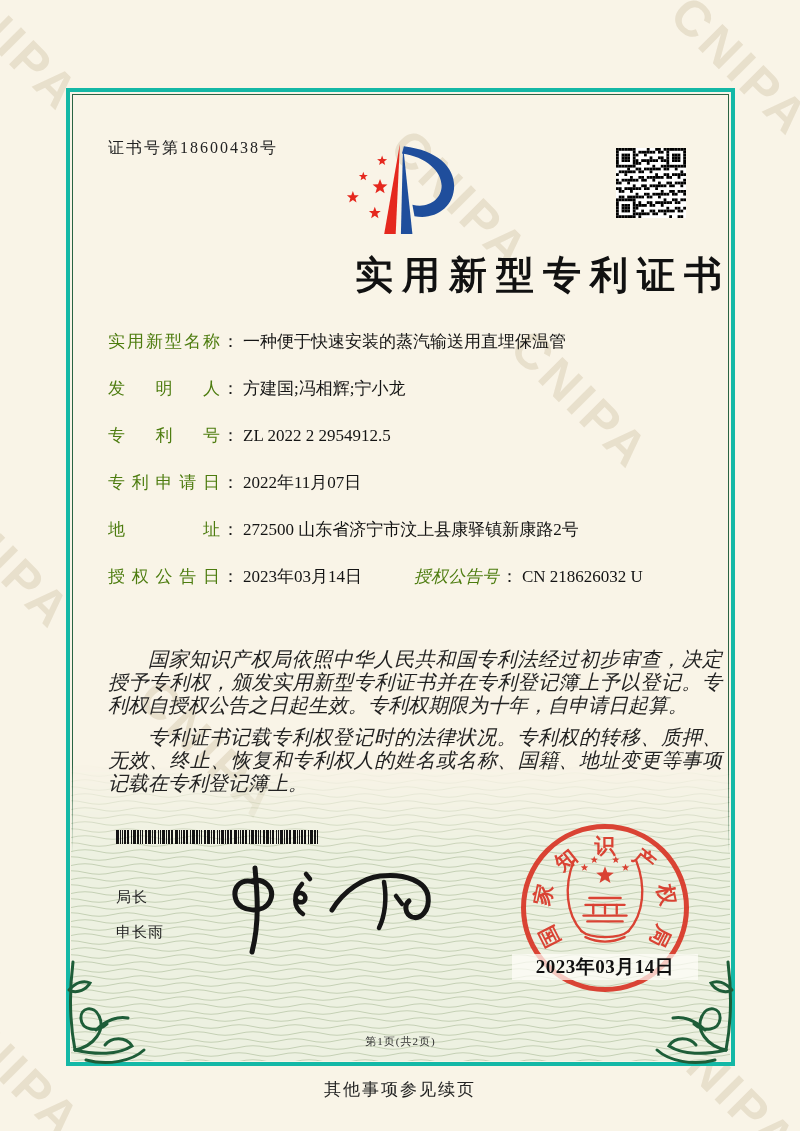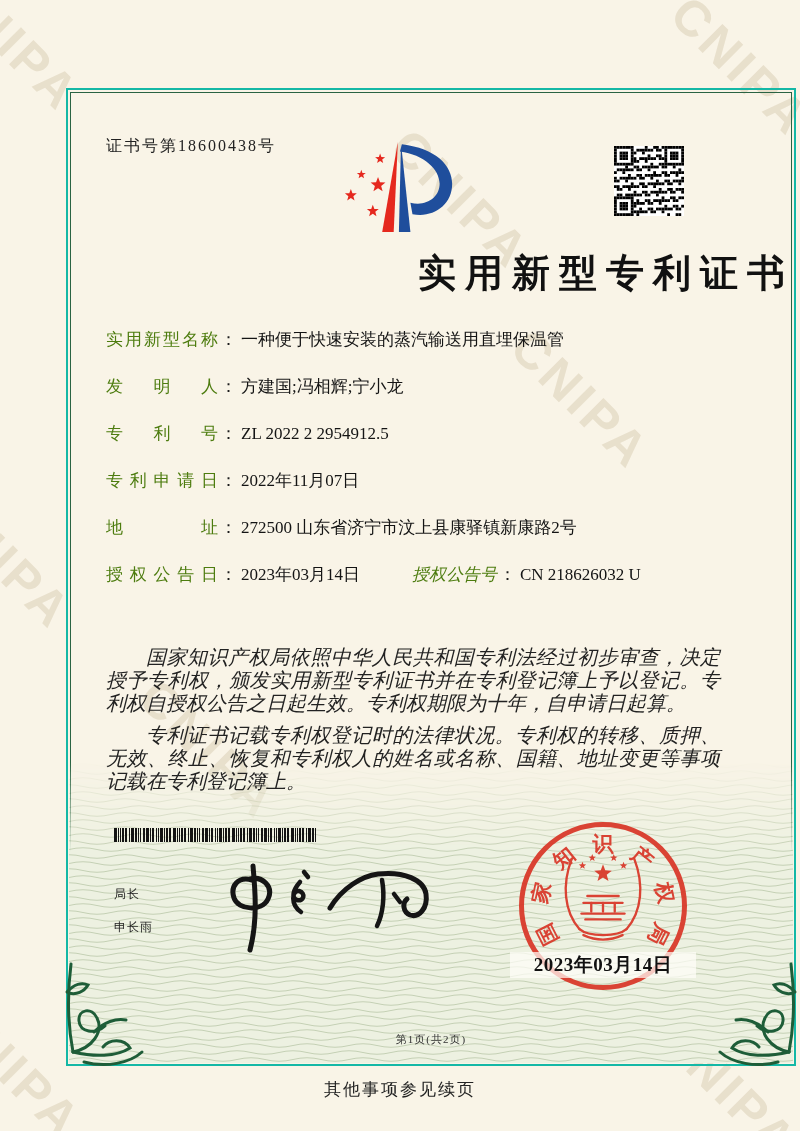--- a/index.html
+++ b/index.html
@@ -21,8 +21,8 @@
   }
   
   .frame {
-    position:absolute; left:66px; top:88px; width:730px; height:978px;
-    border:2px solid #14b8a6; z-index:2;
+    position:absolute; left:66px; top:88px; width:669px; height:978px;
+    border:4px solid #14b8a6; z-index:2;
   }
   .frame::before {
     content:""; position:absolute; inset:2px;

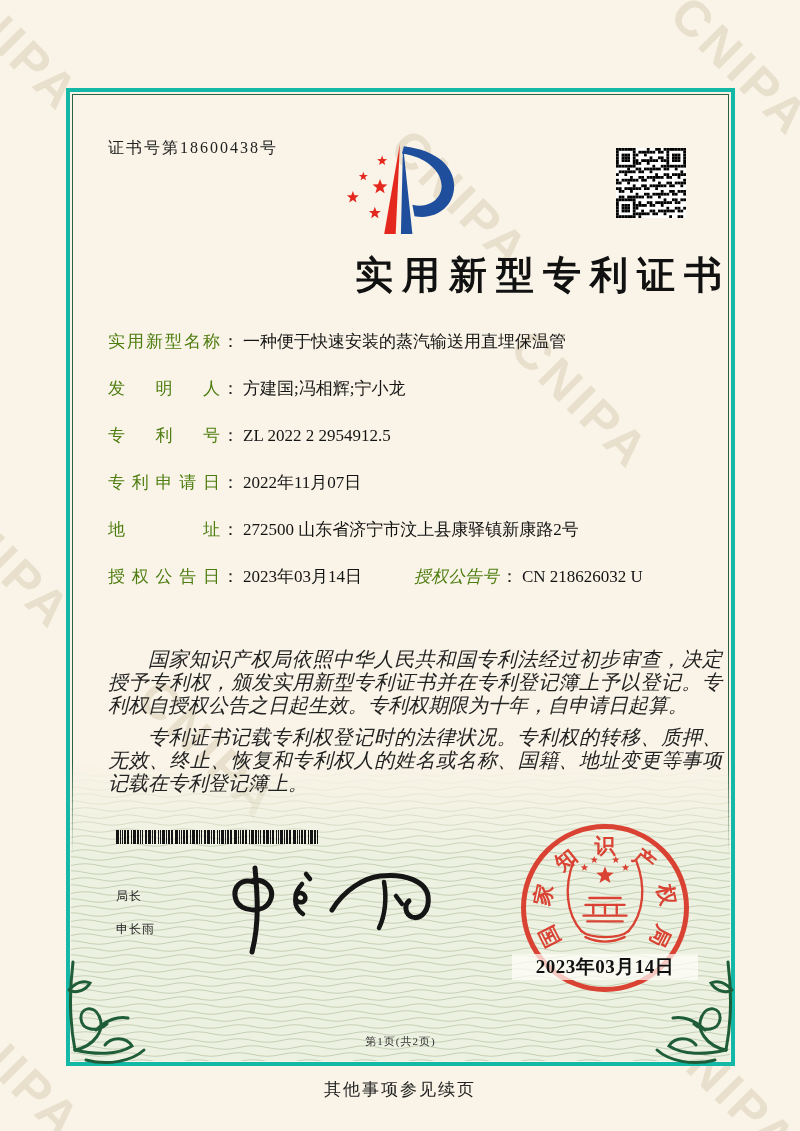--- a/index.html
+++ b/index.html
@@ -69,7 +69,7 @@
   .official {
     position:absolute; left:46px; top:796px; z-index:3;
     font-family:Liberation Sans, sans-serif;
-    font-size:12px; color:#222; letter-spacing:1px;
+    font-size:15px; color:#222; letter-spacing:1px;
   }
   .official div { margin-bottom:16px; }
   .signature { position:absolute; left:128px; top:762px; width:250px; height:110px; z-index:4; }

